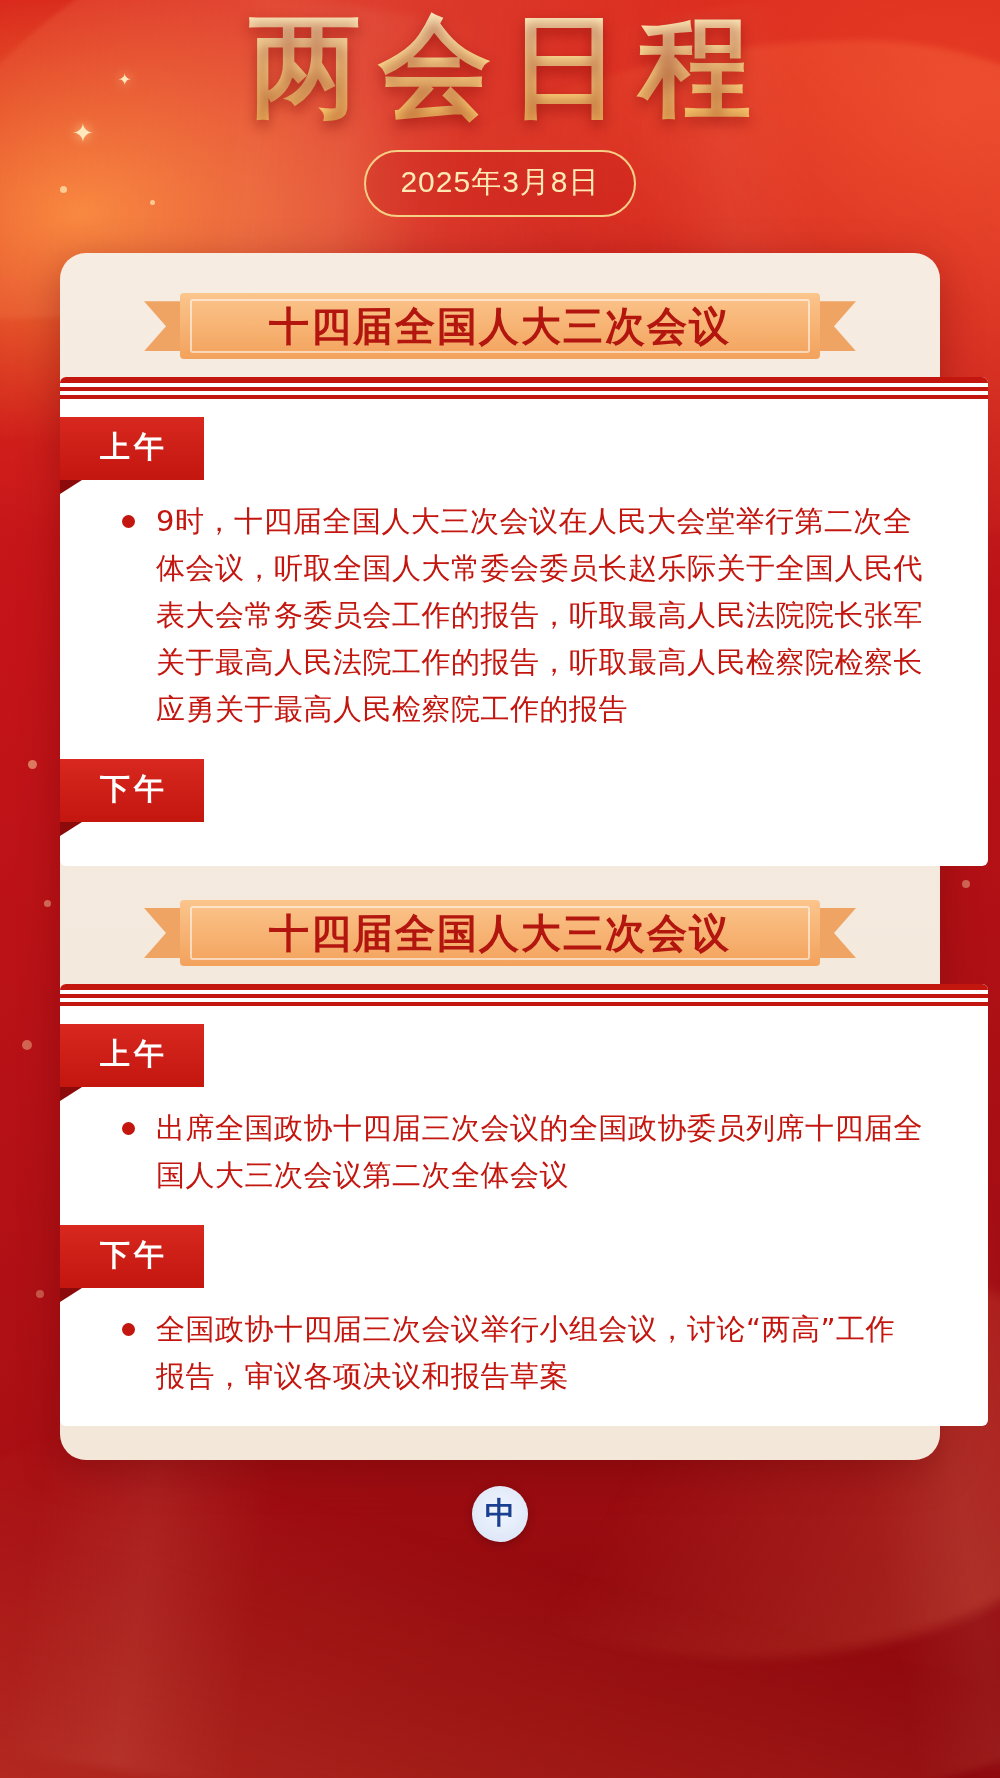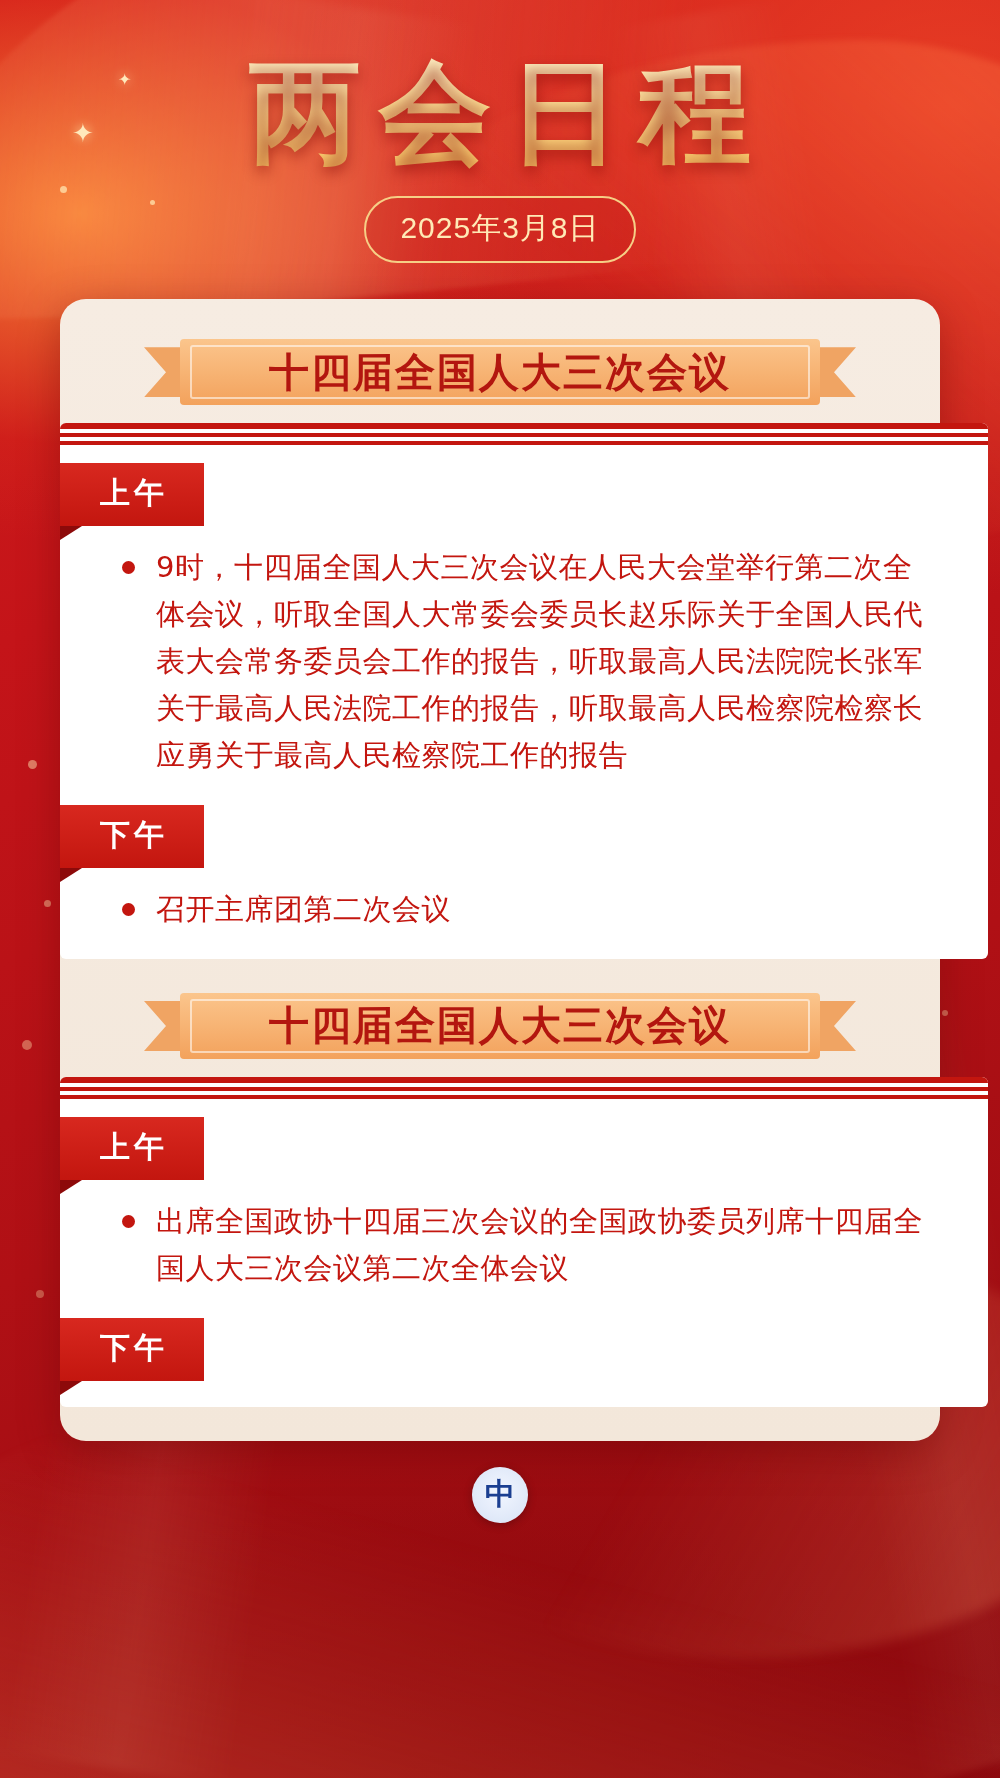--- a/index.html
+++ b/index.html
@@ -63,7 +63,6 @@
   
   header {
     position: relative;
-    padding-top: 46px;
     text-align: center;
   }
   .main-title {

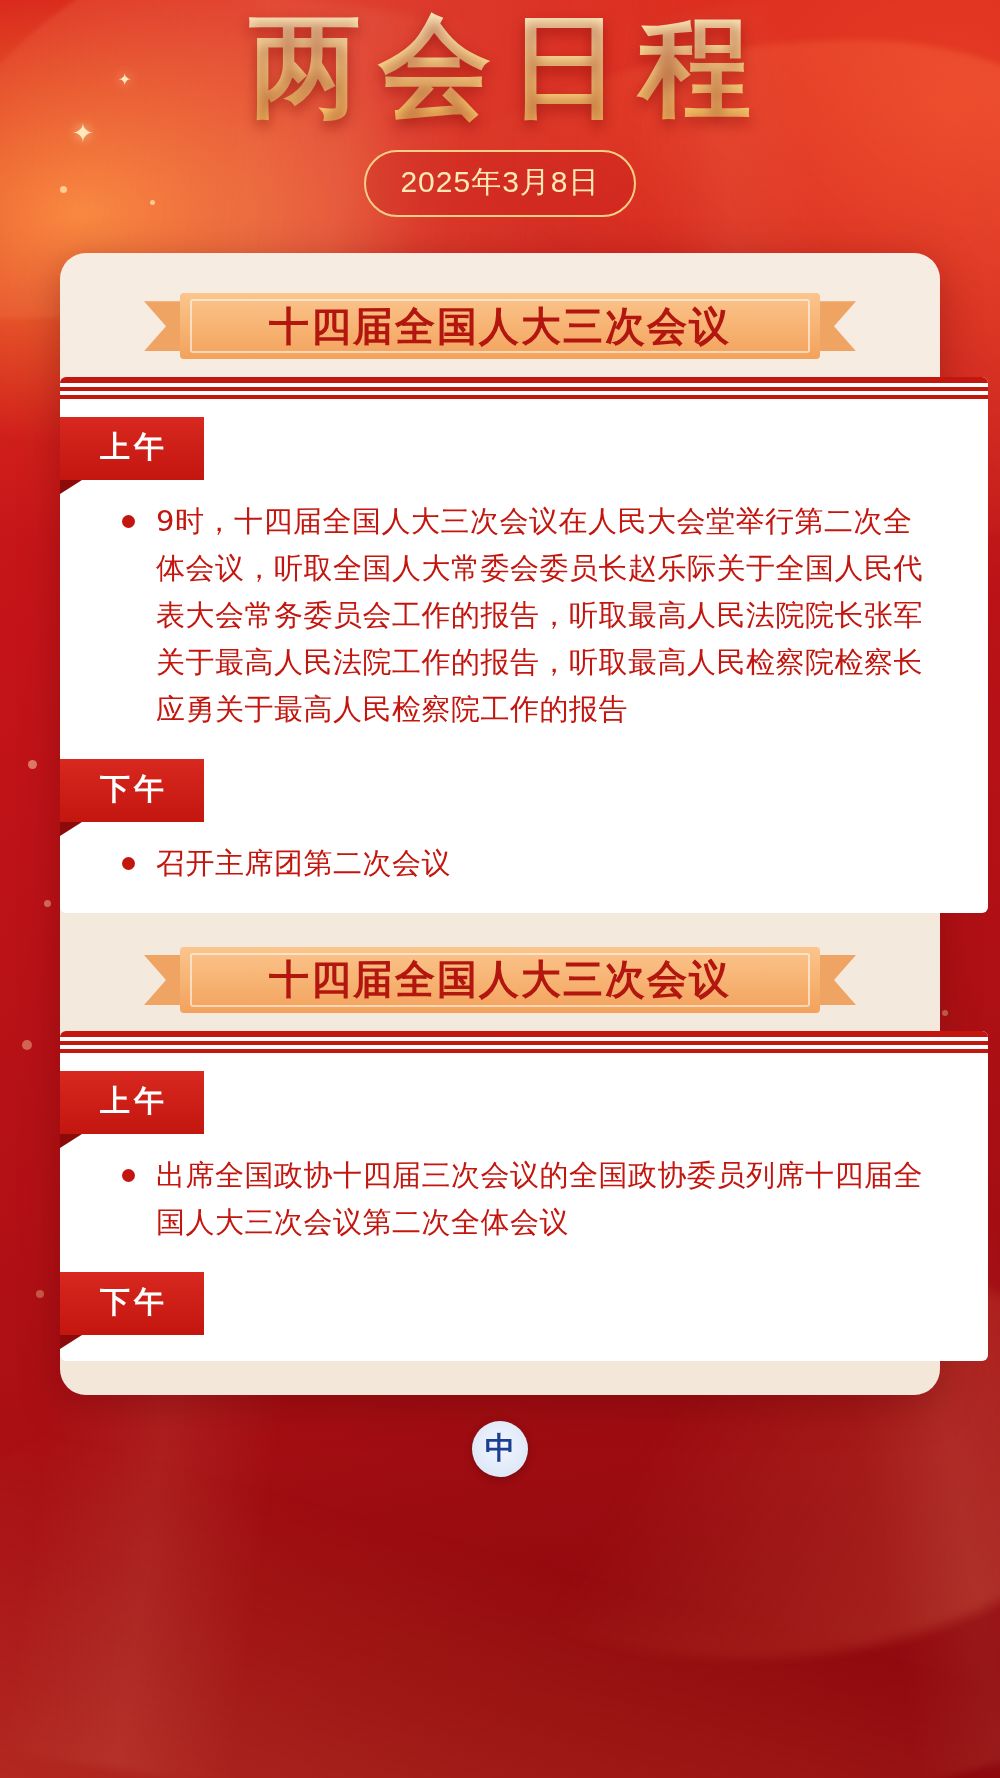--- a/index.html
+++ b/index.html
@@ -273,7 +273,6 @@
         <span class="time-tag">下午</span>
       </div>
       <ul class="items">
-        <li>召开主席团第二次会议</li>
       </ul>
     </div>
   </section>

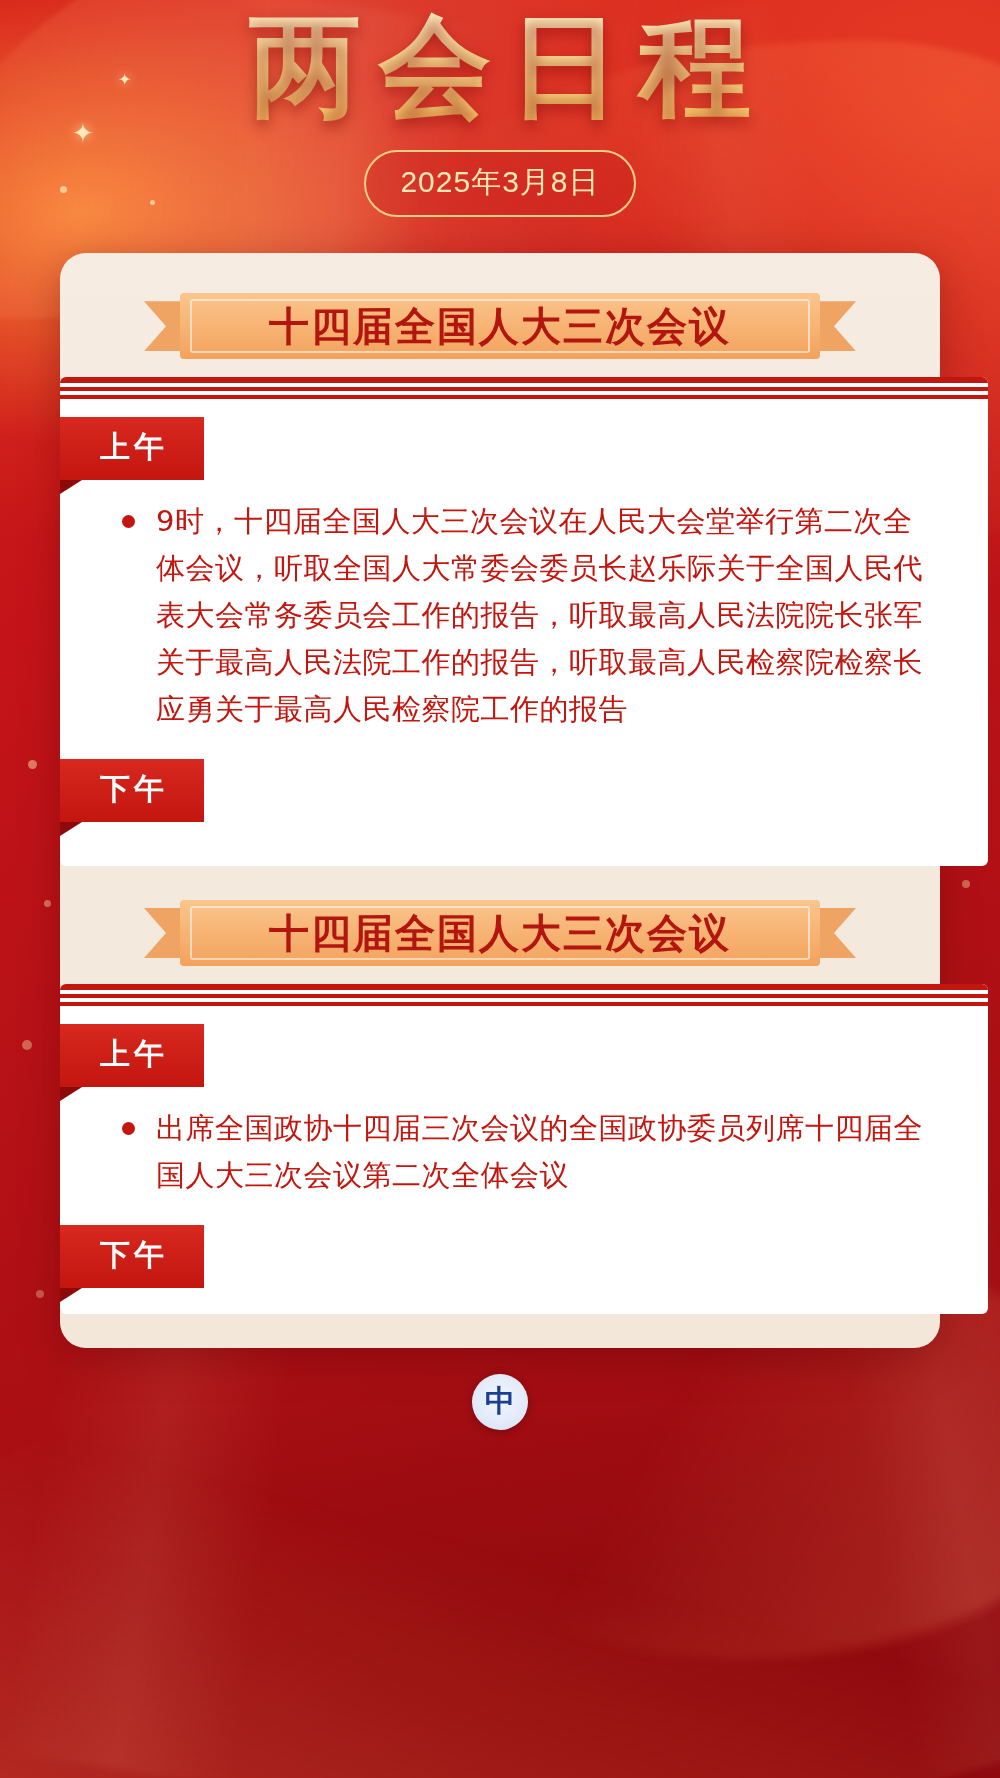--- a/index.html
+++ b/index.html
@@ -301,6 +301,9 @@
       <div class="tag-row">
         <span class="time-tag">下午</span>
       </div>
+      <ul class="items">
+        <li>全国政协十四届三次会议举行小组会议，讨论“两高”工作报告，审议各项决议和报告草案</li>
+      </ul>
     </div>
   </section>
 

